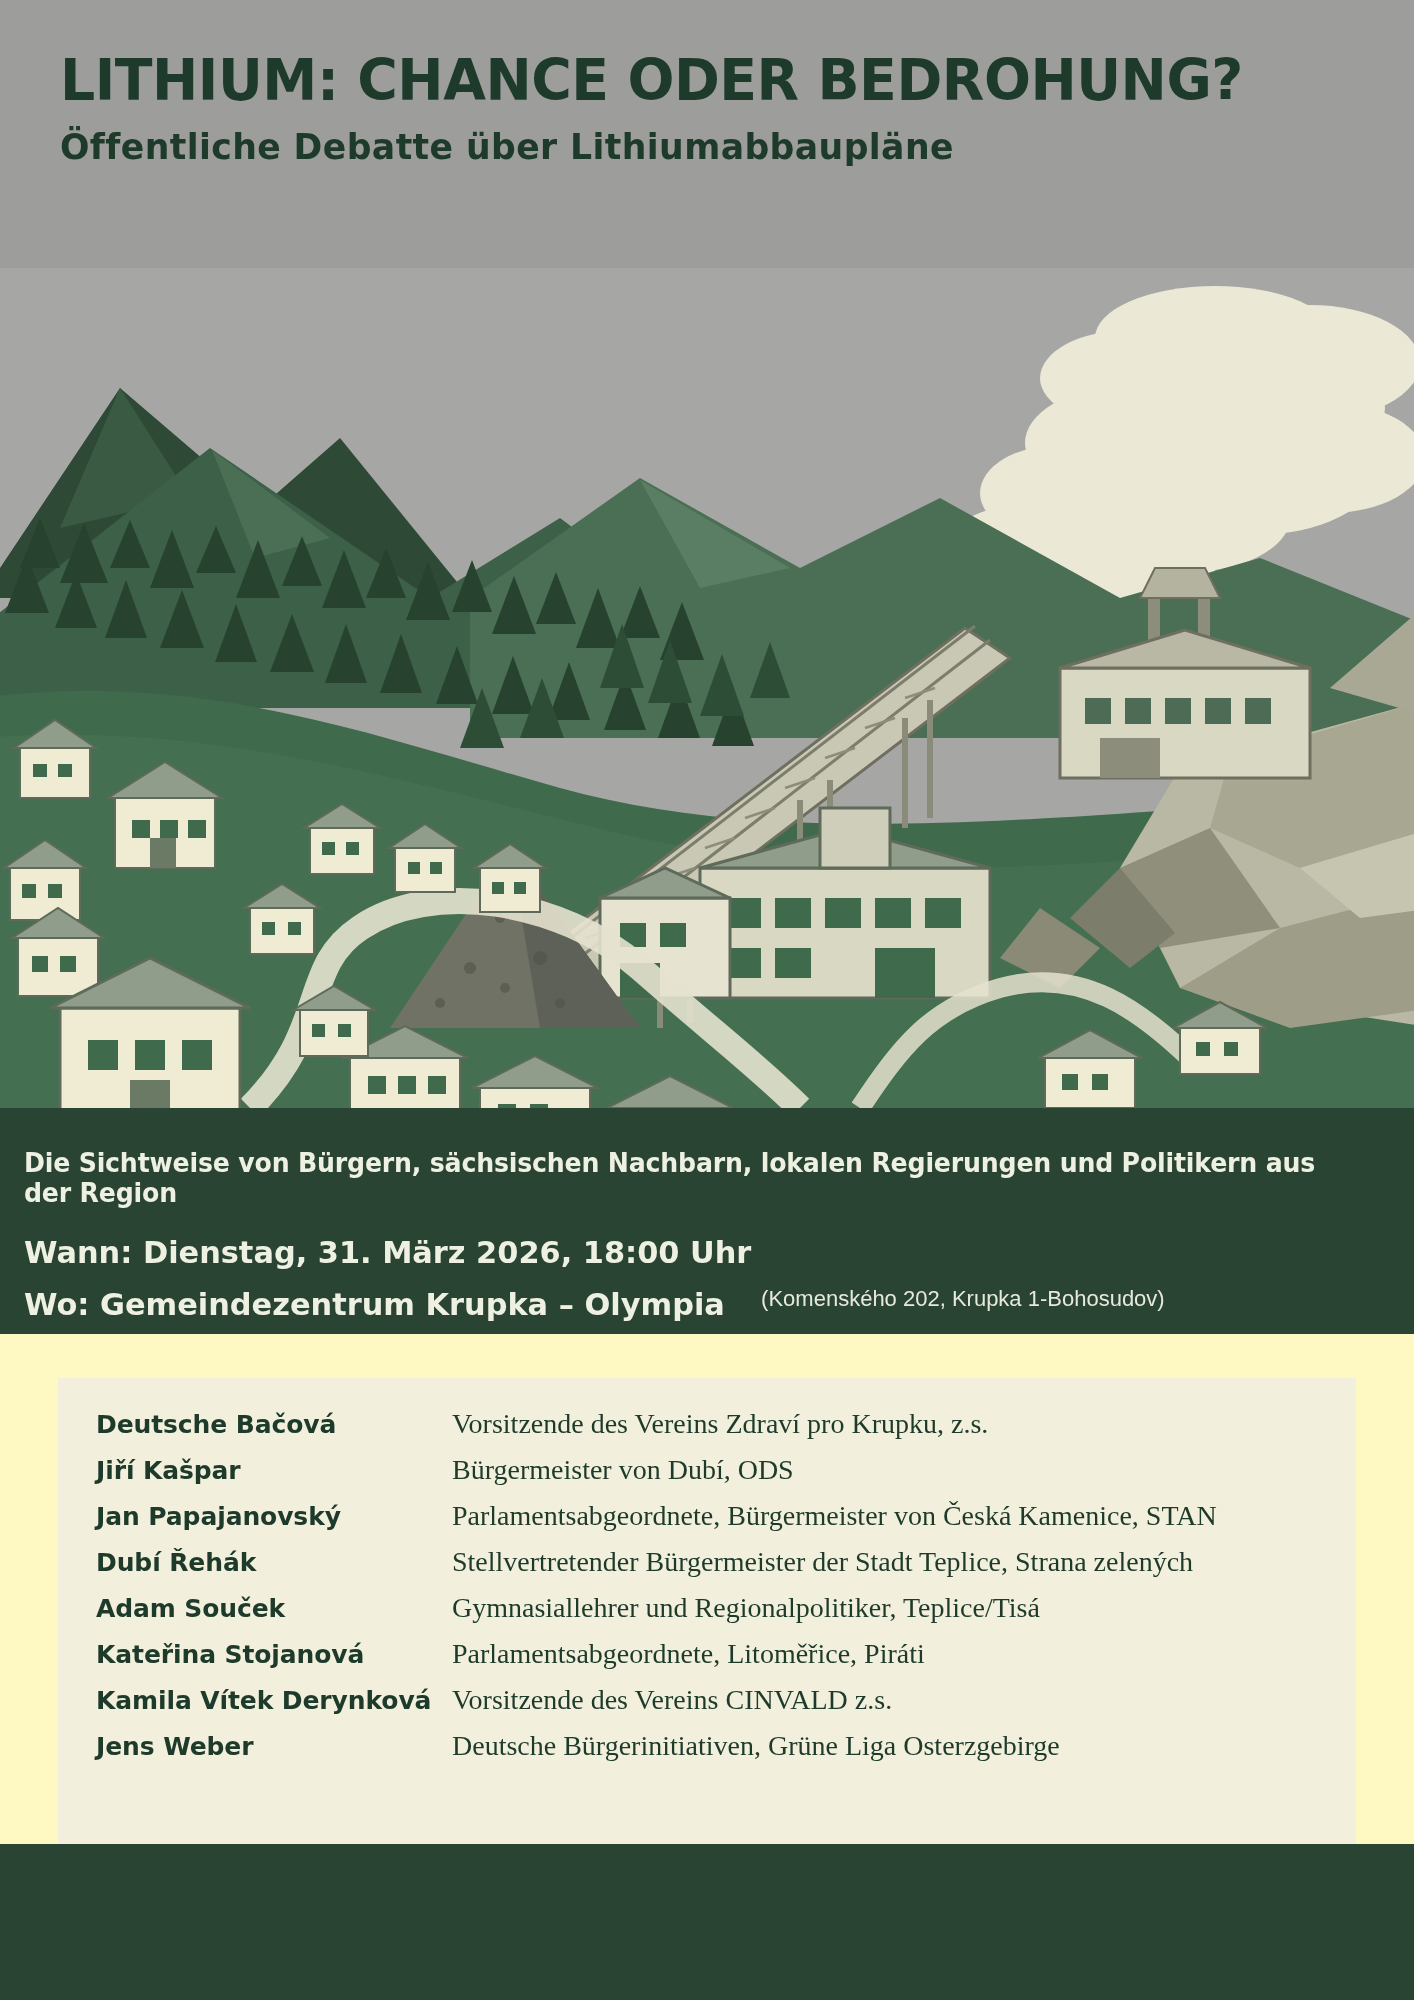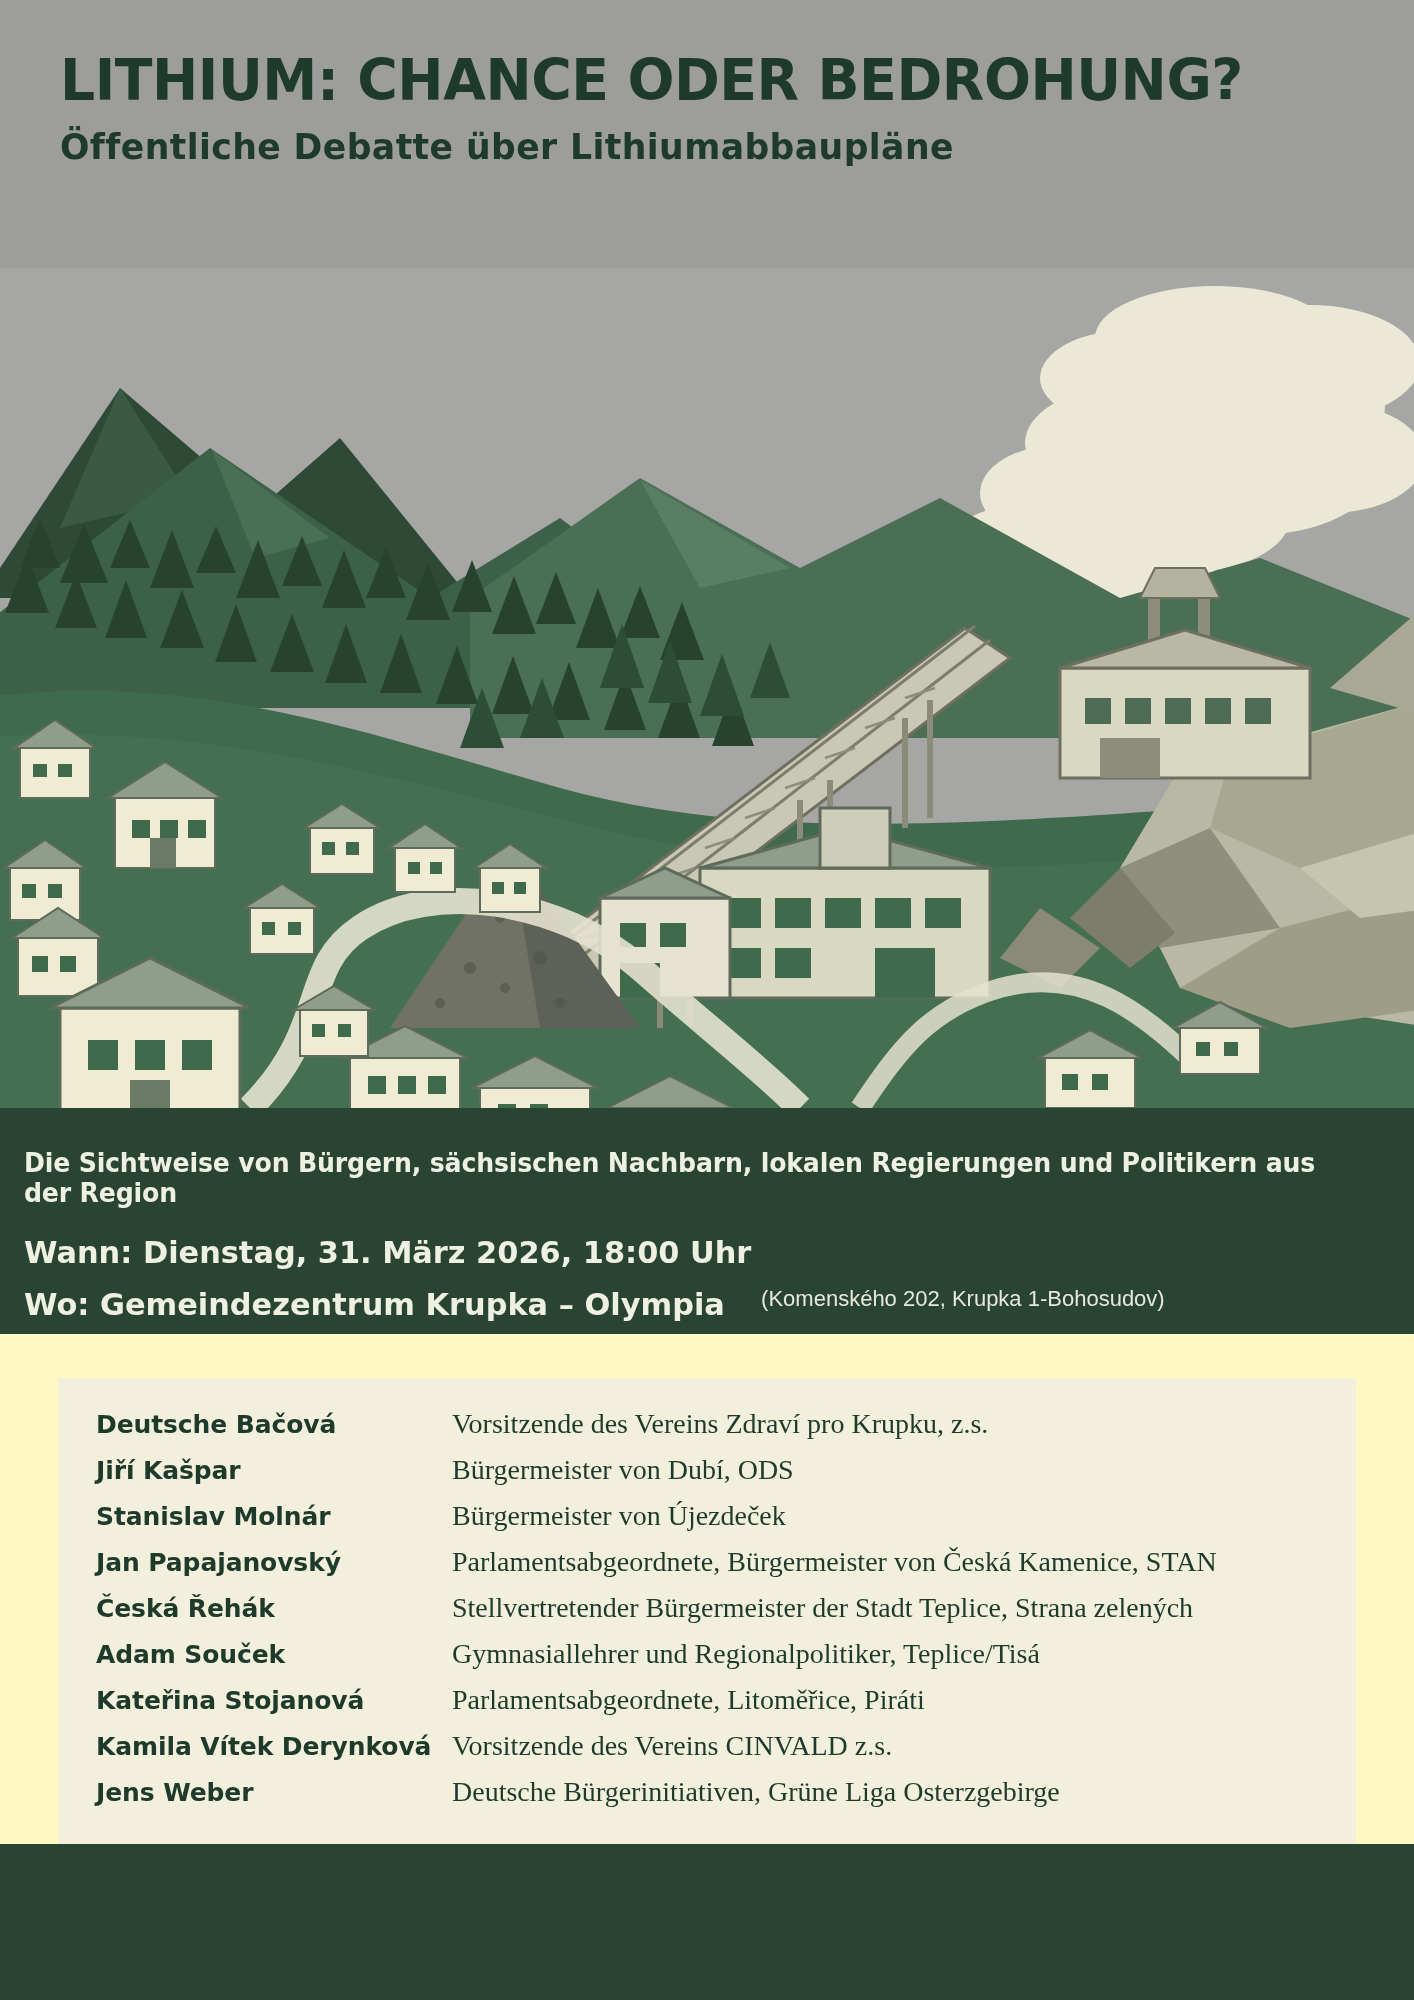--- a/index.html
+++ b/index.html
@@ -456,10 +456,6 @@
       <span class="sp-role">Bürgermeister von Dubí, ODS</span>
     </div>
     <div class="speaker-row">
-      <span class="sp-name">Stanislav Molnár</span>
-      <span class="sp-role">Bürgermeister von Újezdeček</span>
-    </div>
-    <div class="speaker-row">
       <span class="sp-name">Jan Papajanovský</span>
       <span class="sp-role">Parlamentsabgeordnete, Bürgermeister von Česká Kamenice, STAN</span>
     </div>

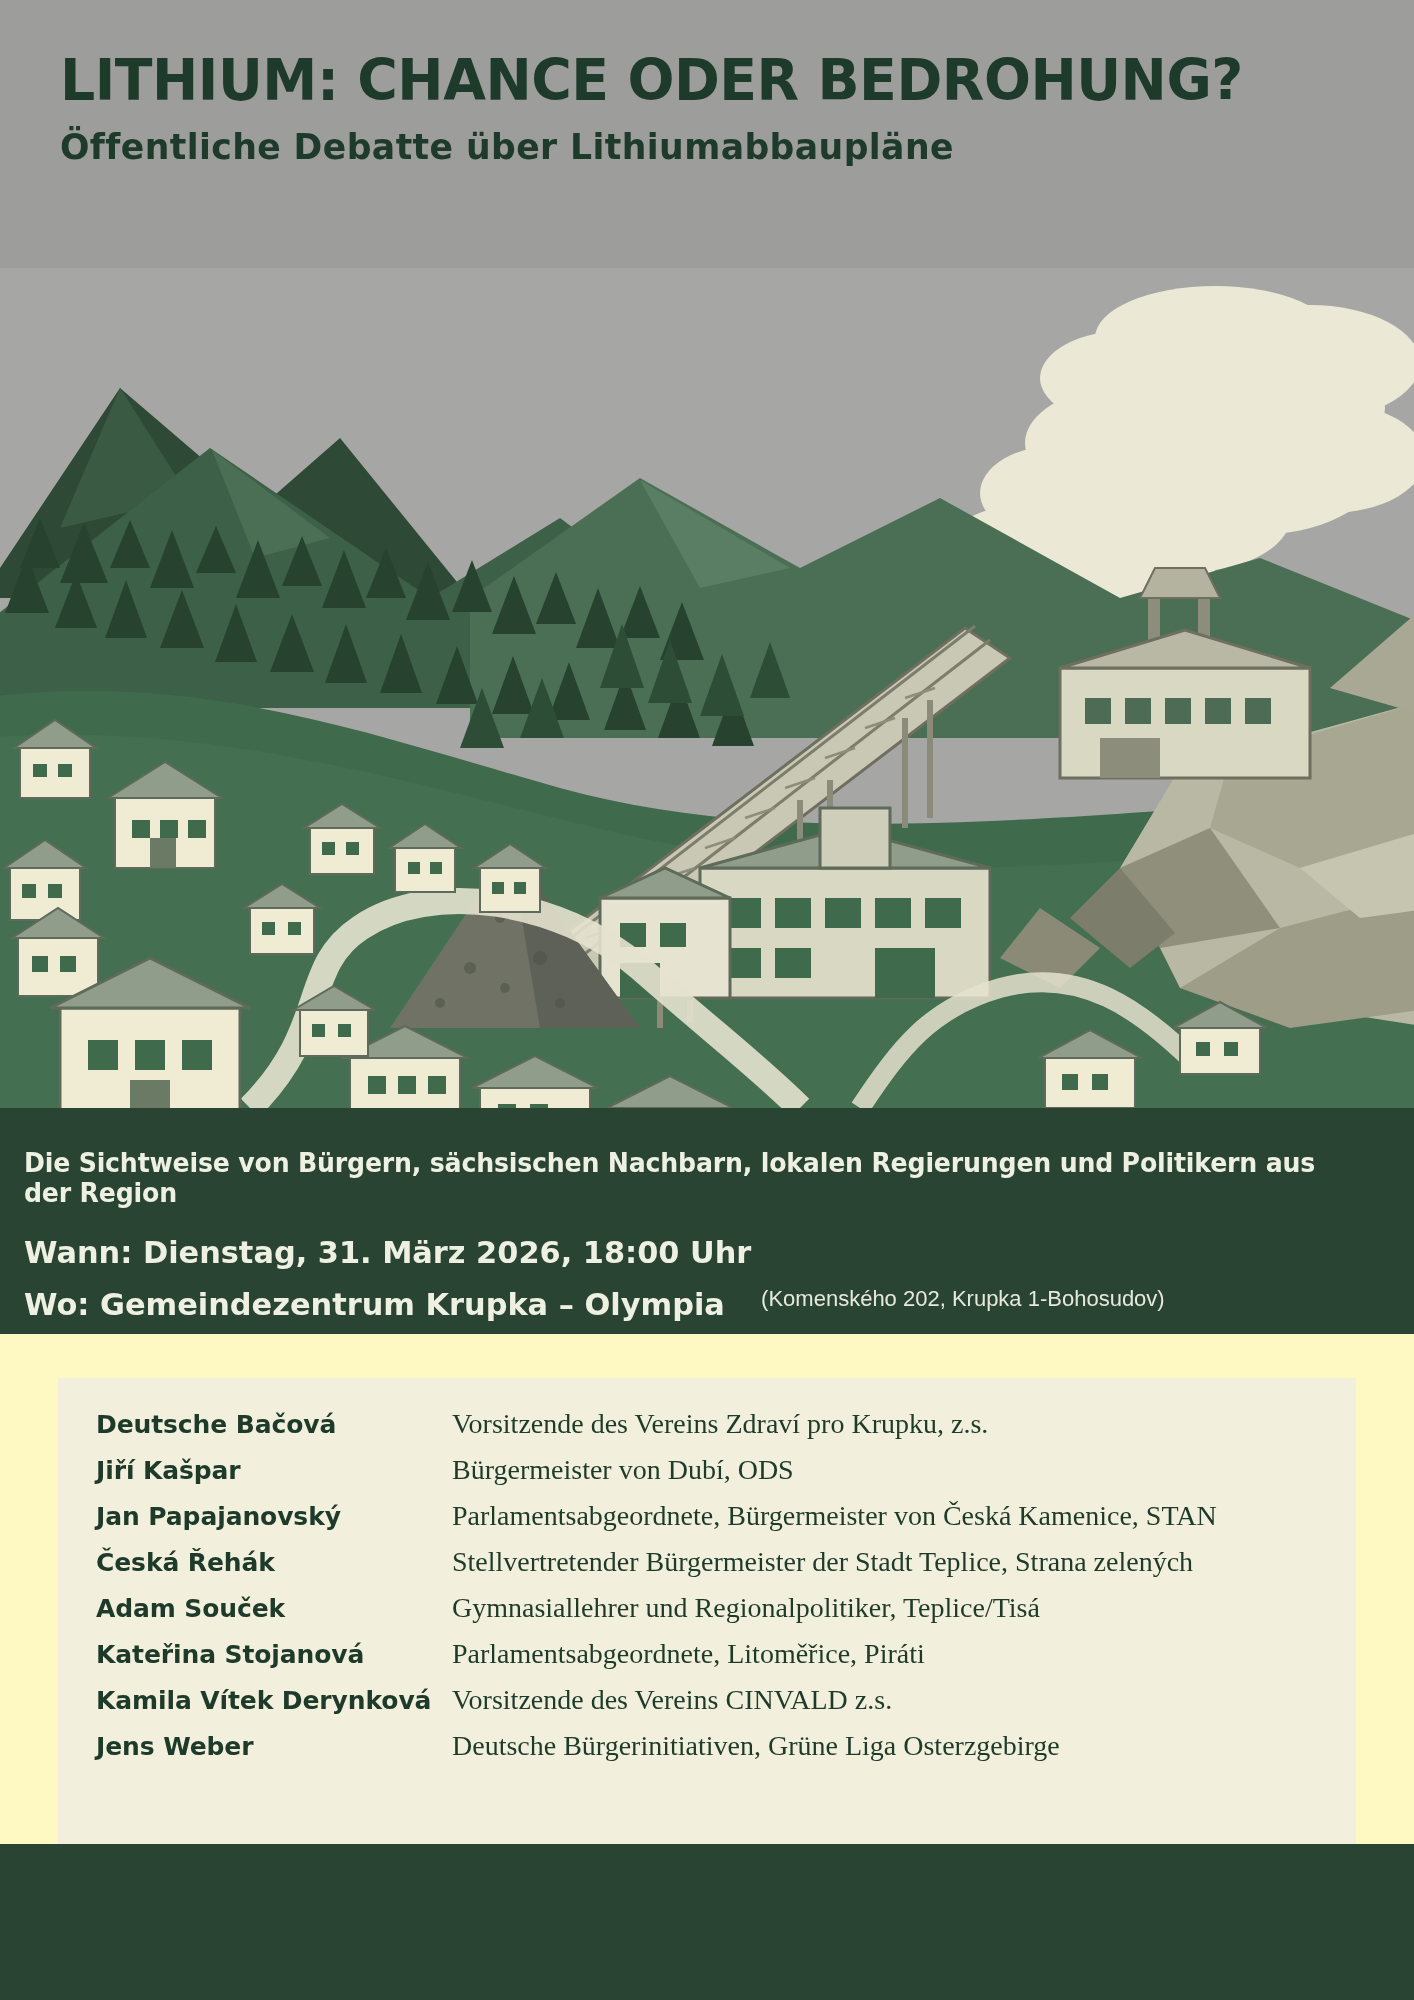--- a/index.html
+++ b/index.html
@@ -460,7 +460,7 @@
       <span class="sp-role">Parlamentsabgeordnete, Bürgermeister von Česká Kamenice, STAN</span>
     </div>
     <div class="speaker-row">
-      <span class="sp-name">Česká Řehák</span>
+      <span class="sp-name">Dubí Řehák</span>
       <span class="sp-role">Stellvertretender Bürgermeister der Stadt Teplice, Strana zelených</span>
     </div>
     <div class="speaker-row">

